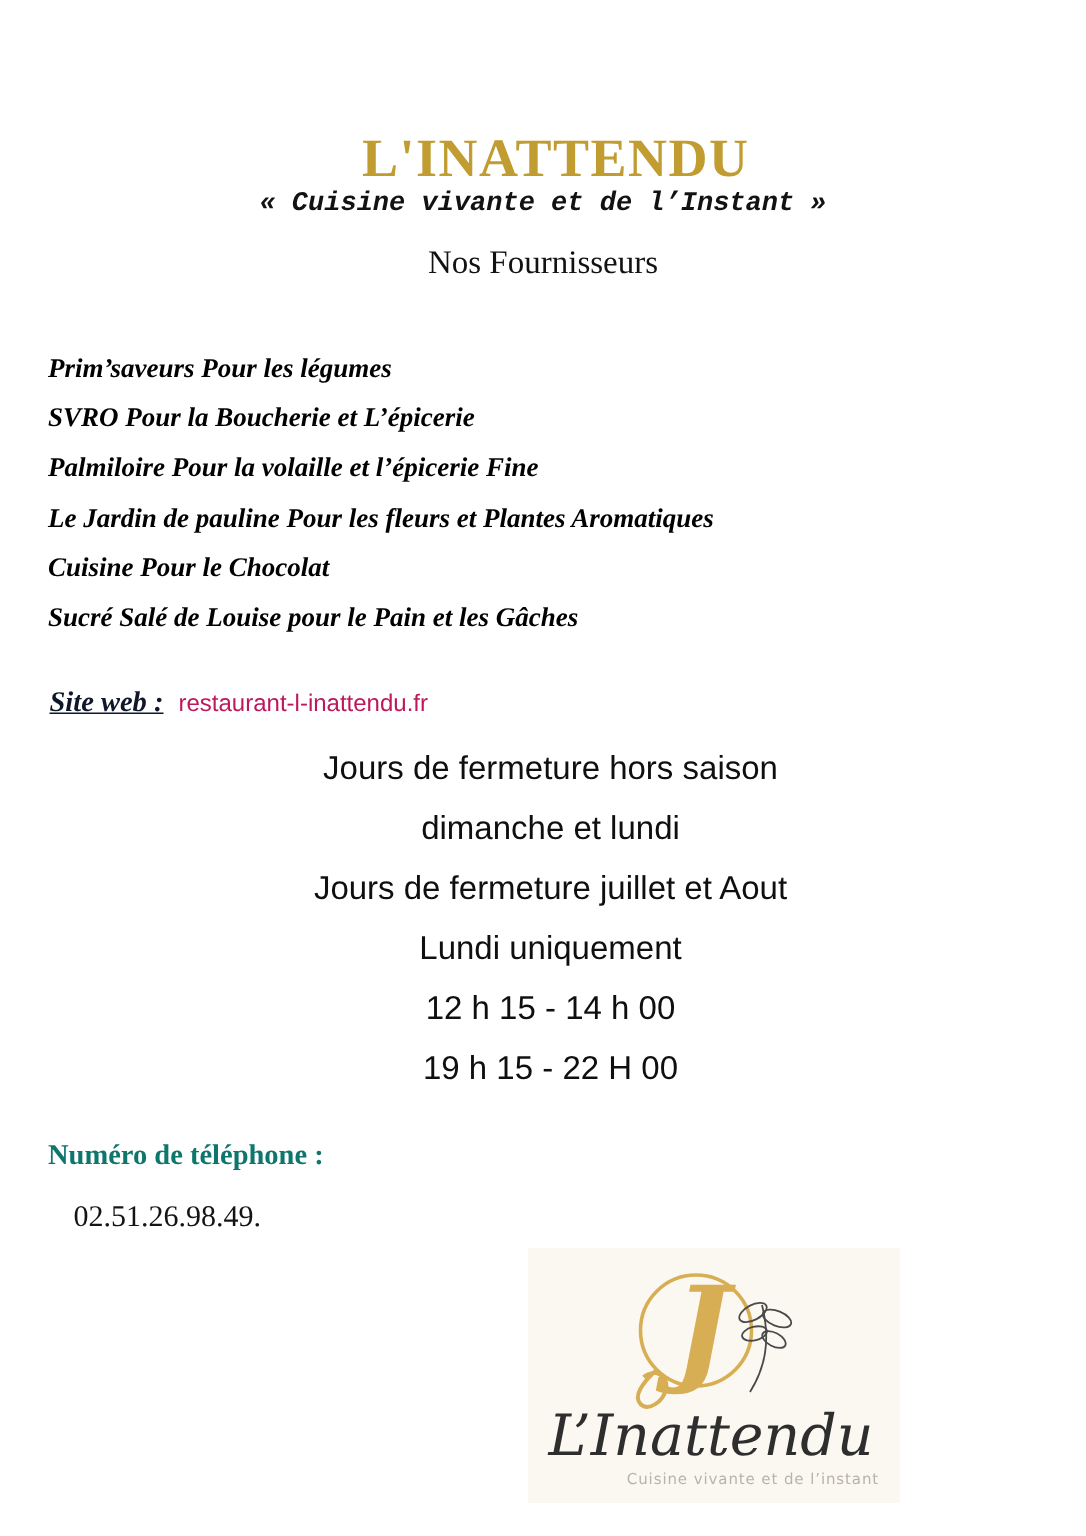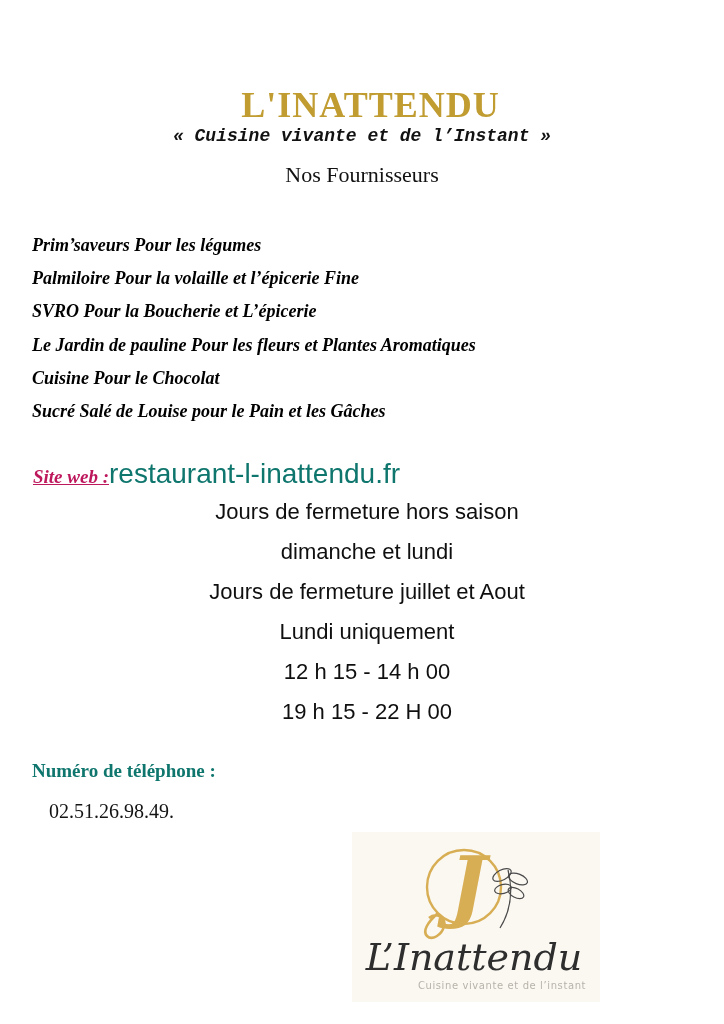--- a/index.html
+++ b/index.html
@@ -131,8 +131,8 @@
 
   <div class="suppliers">
     <div class="supplier-line">Prim’saveurs Pour les légumes</div>
+    <div class="supplier-line">SVRO Pour la Boucherie et L’épicerie</div>
     <div class="supplier-line">Palmiloire Pour la volaille et l’épicerie Fine</div>
-    <div class="supplier-line">SVRO Pour la Boucherie et L’épicerie</div>
     <div class="supplier-line">Le Jardin de pauline Pour les fleurs et Plantes Aromatiques</div>
     <div class="supplier-line">Cuisine Pour le Chocolat</div>
     <div class="supplier-line">Sucré Salé de Louise pour le Pain et les Gâches</div>

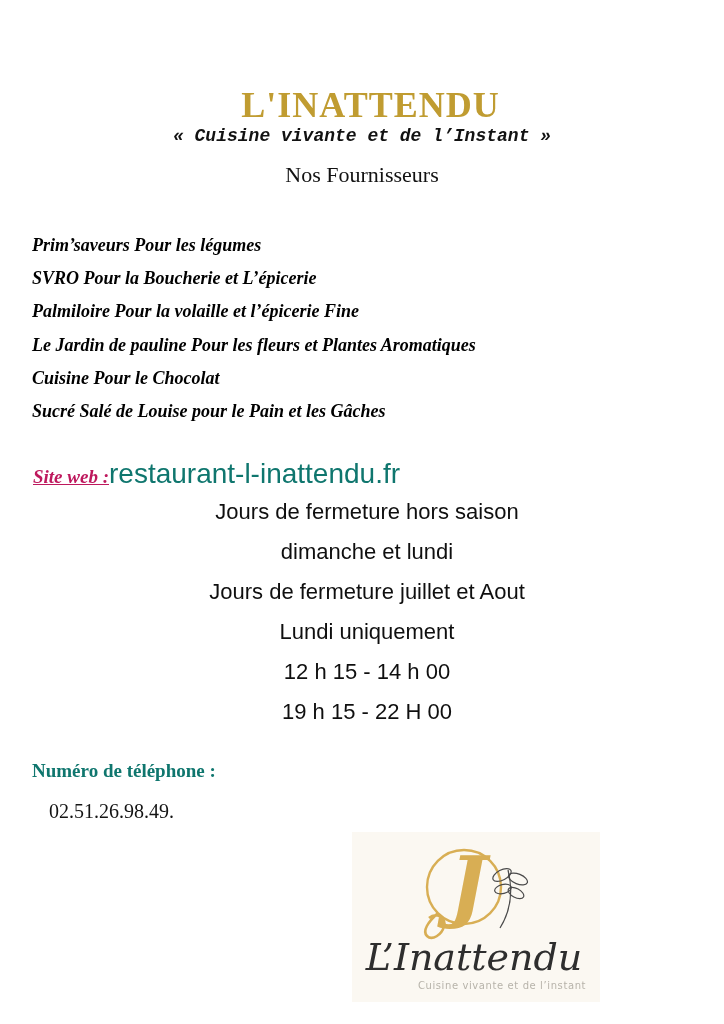--- a/index.html
+++ b/index.html
@@ -72,7 +72,7 @@
     font-style: italic;
     font-size: 19px;
     text-decoration: underline;
-    color: #be185d;
+    color: #0f172a;
   }
   .site-url {
     font-family: "Liberation Sans", sans-serif;

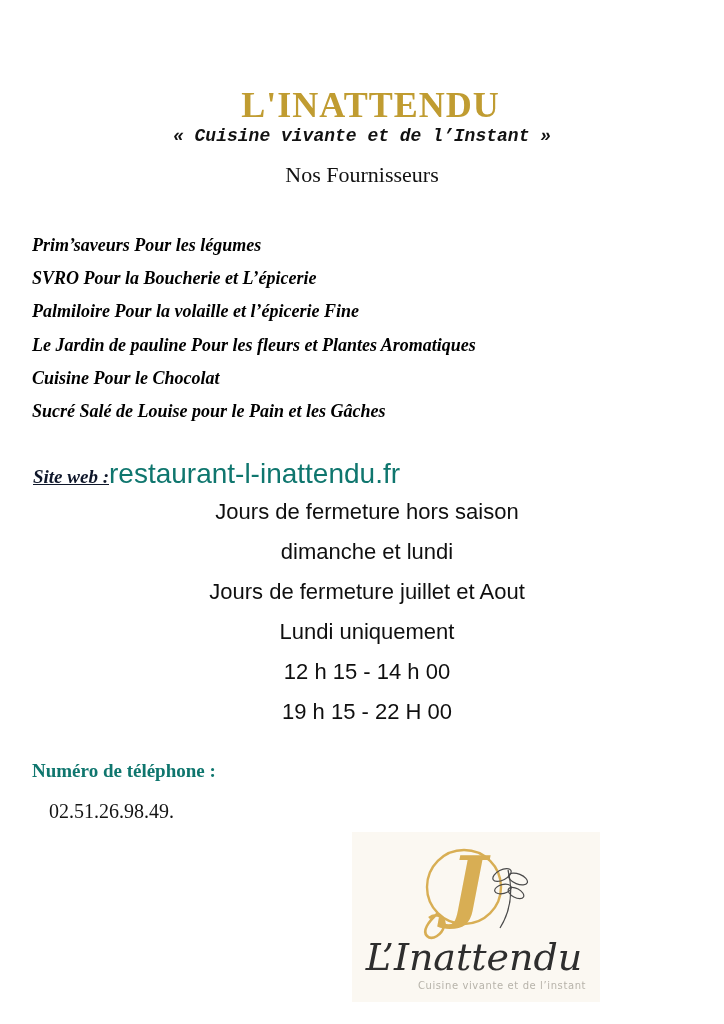--- a/index.html
+++ b/index.html
@@ -76,8 +76,9 @@
   }
   .site-url {
     font-family: "Liberation Sans", sans-serif;
-    font-size: 28px;
-    color: #0f766e;
+    font-size: 16px;
+    color: #be185d;
+    margin-left: 10px;
   }
 
   

